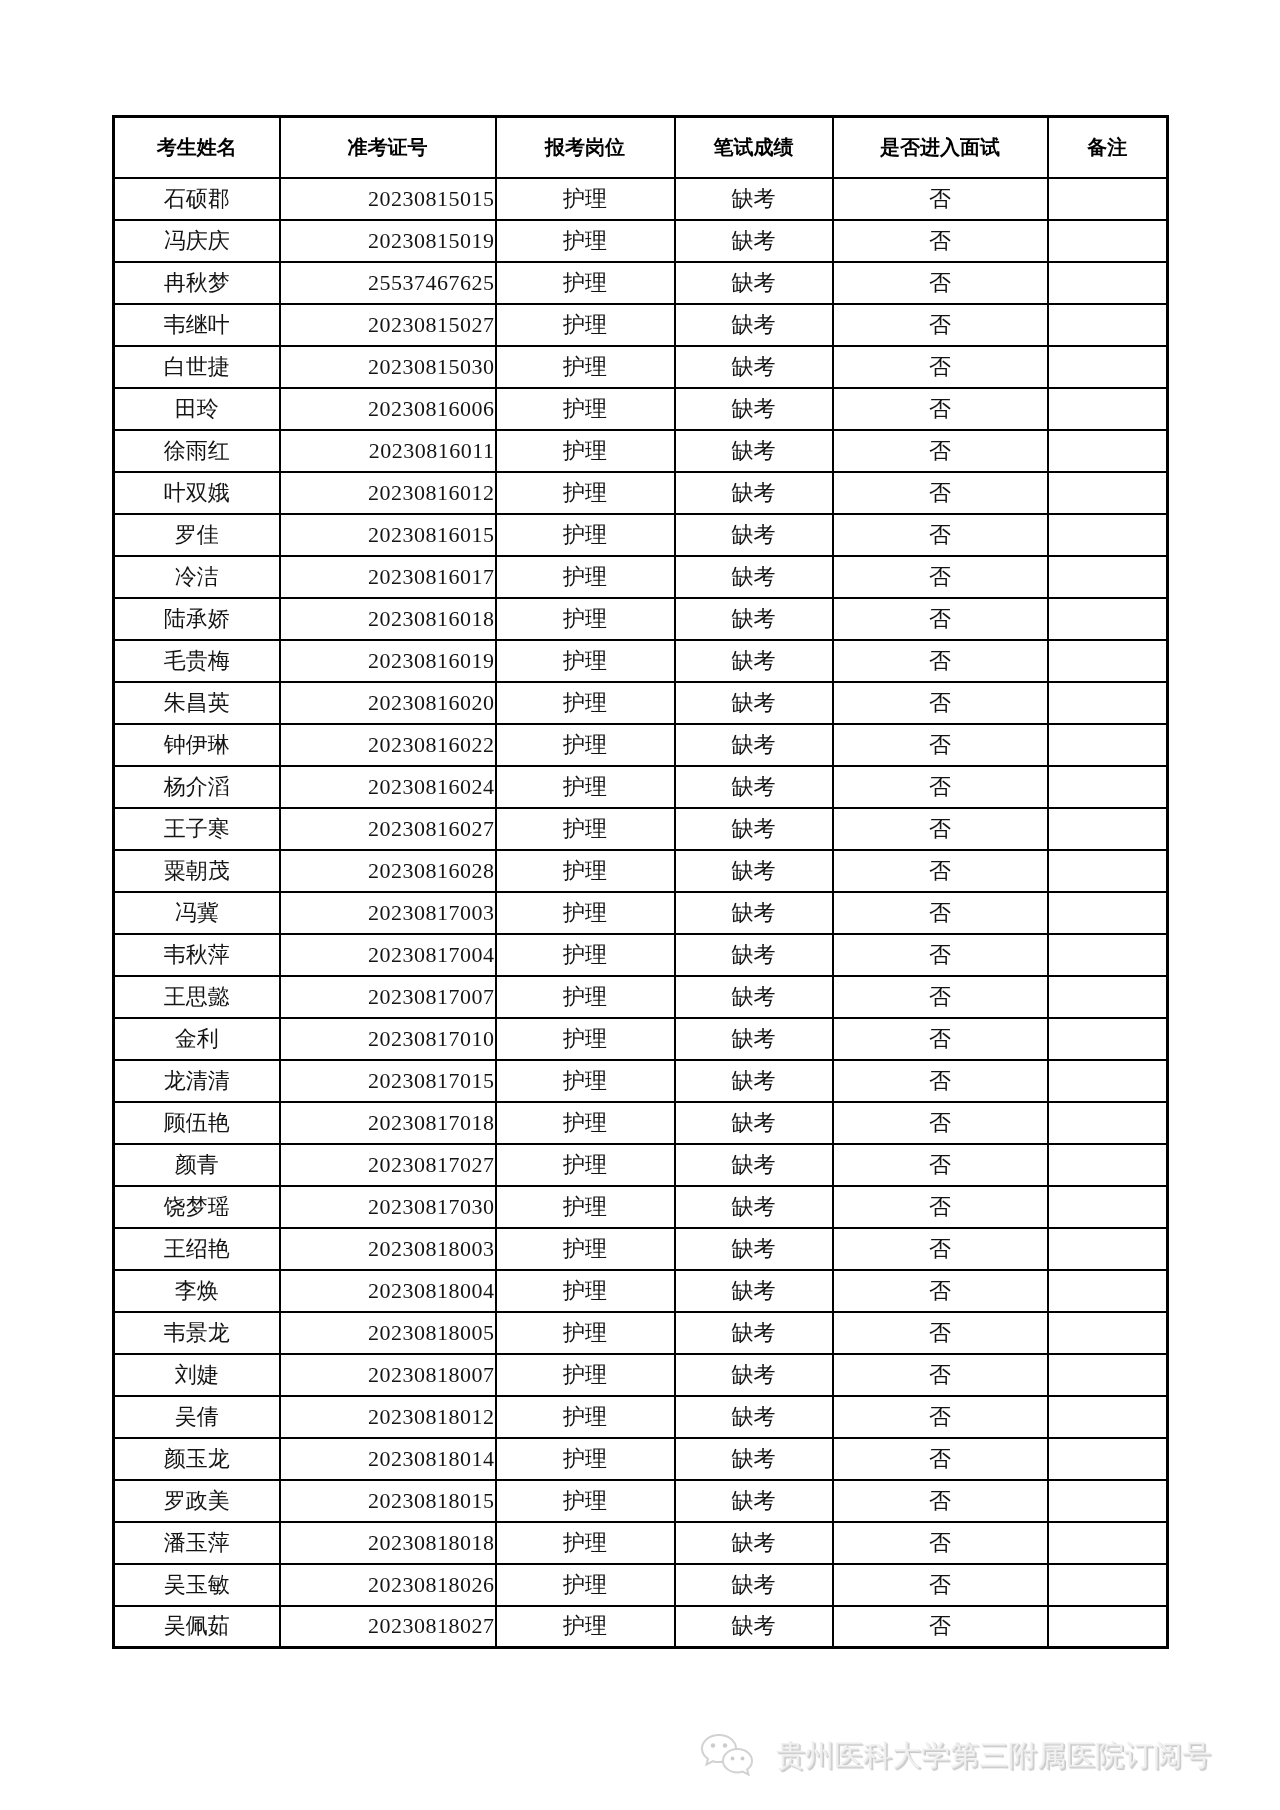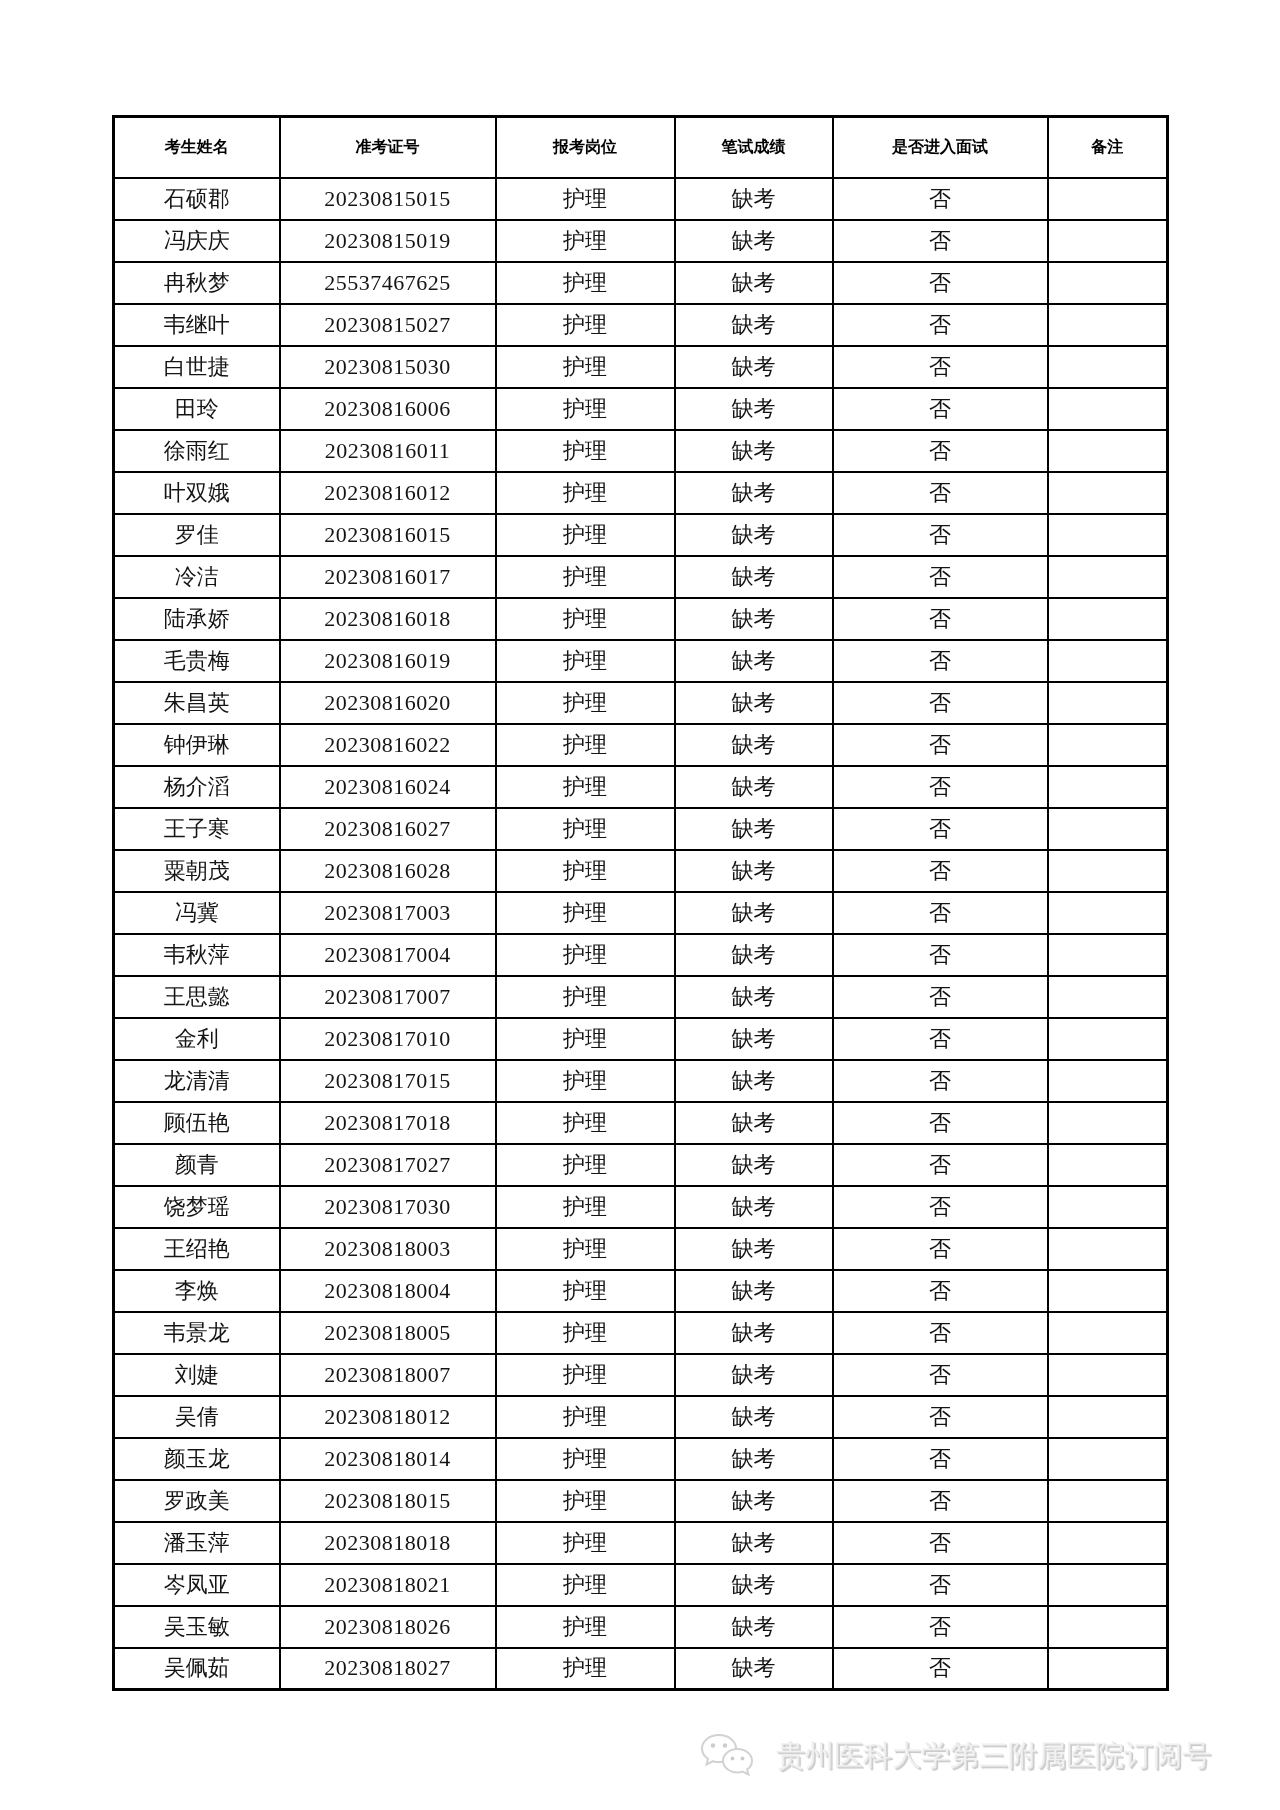--- a/index.html
+++ b/index.html
@@ -33,7 +33,7 @@
   .doc-table thead tr { height: 61px; }
   .doc-table tbody tr { height: 42px; }
   .doc-table th {
-    font-size: 16px;
+    font-size: 20px;
     font-weight: bold;
     color: #000000;
   }

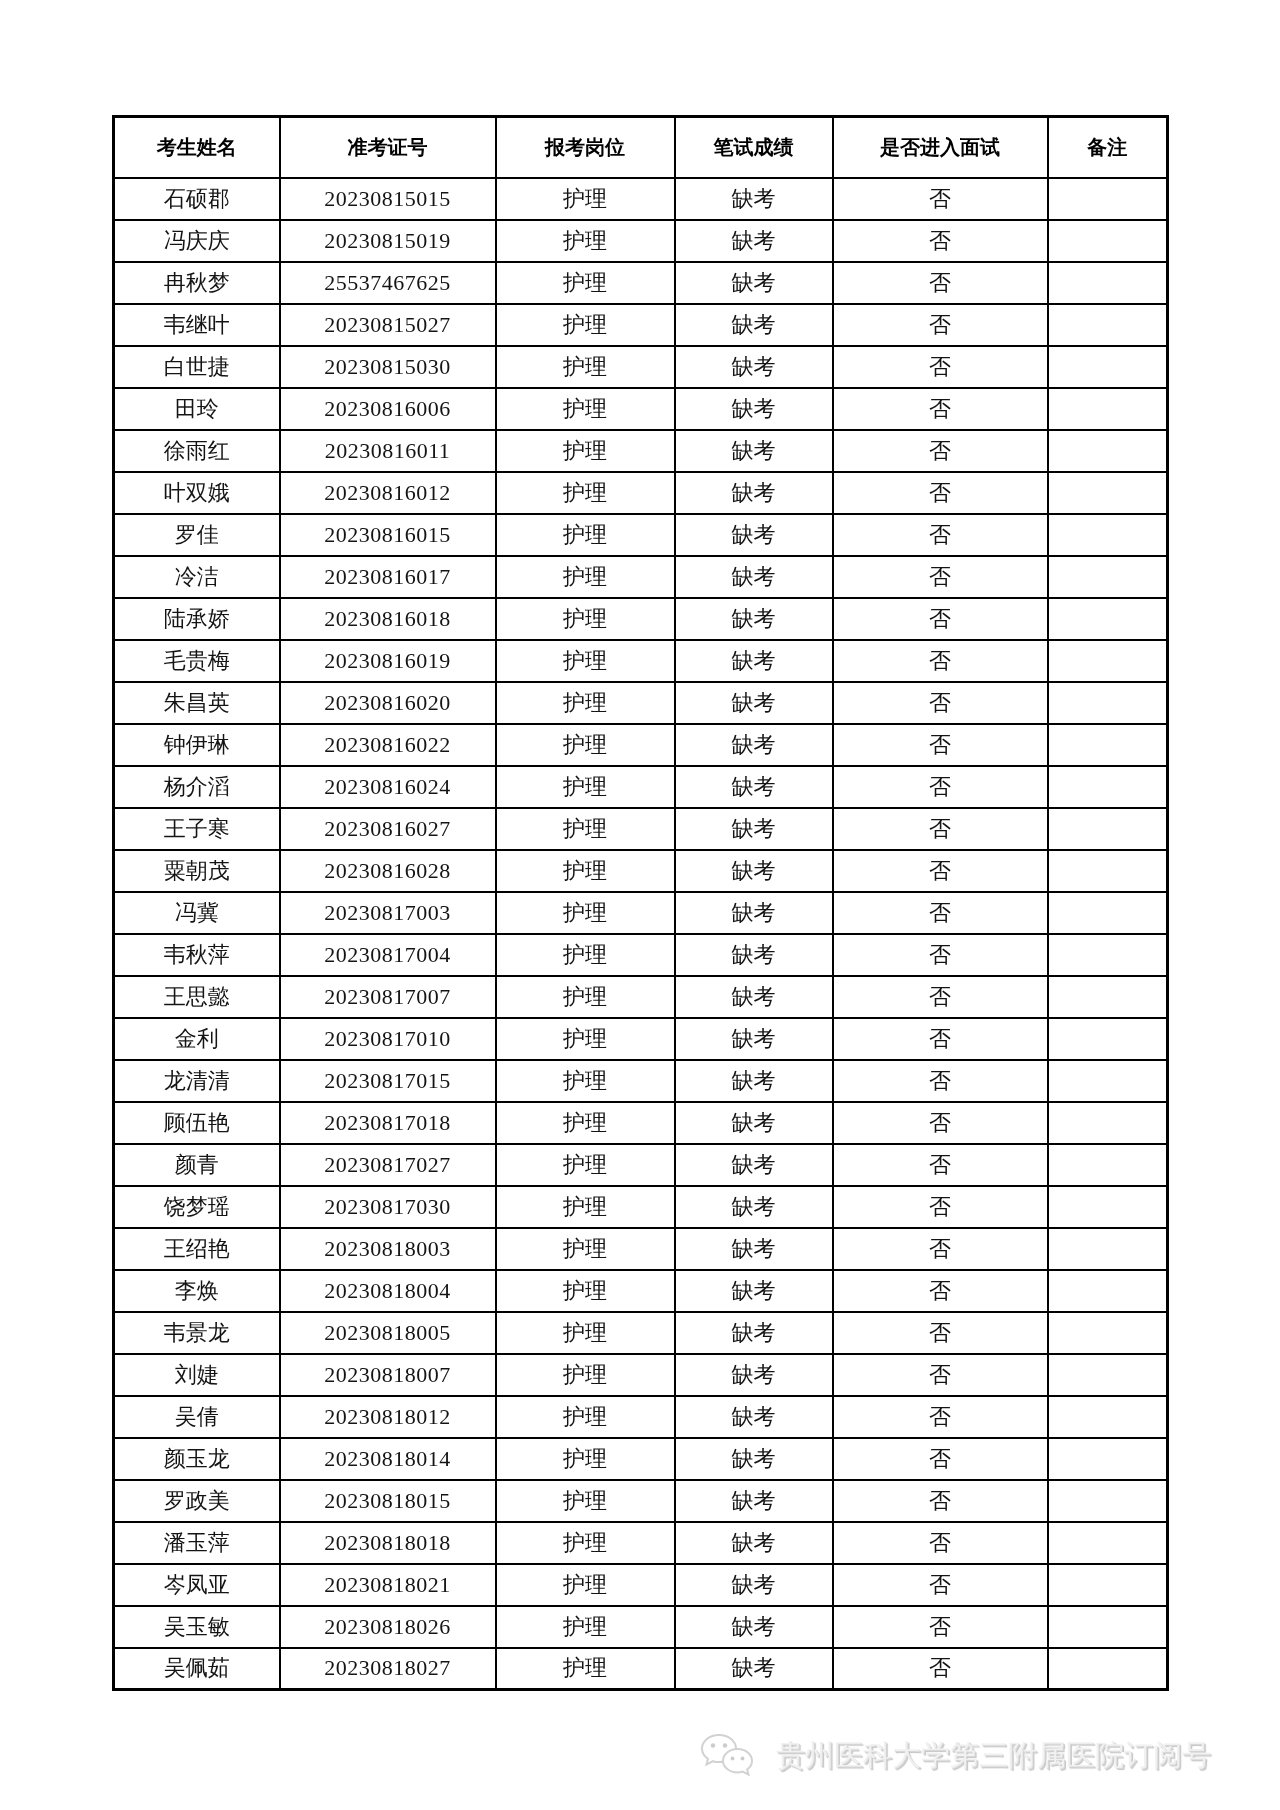--- a/index.html
+++ b/index.html
@@ -45,6 +45,7 @@
   .doc-table td.num-cell {
     font-family: "Liberation Serif", "DejaVu Serif", serif;
     letter-spacing: 0.5px;
+    text-align: right;
   }
 
   .watermark {

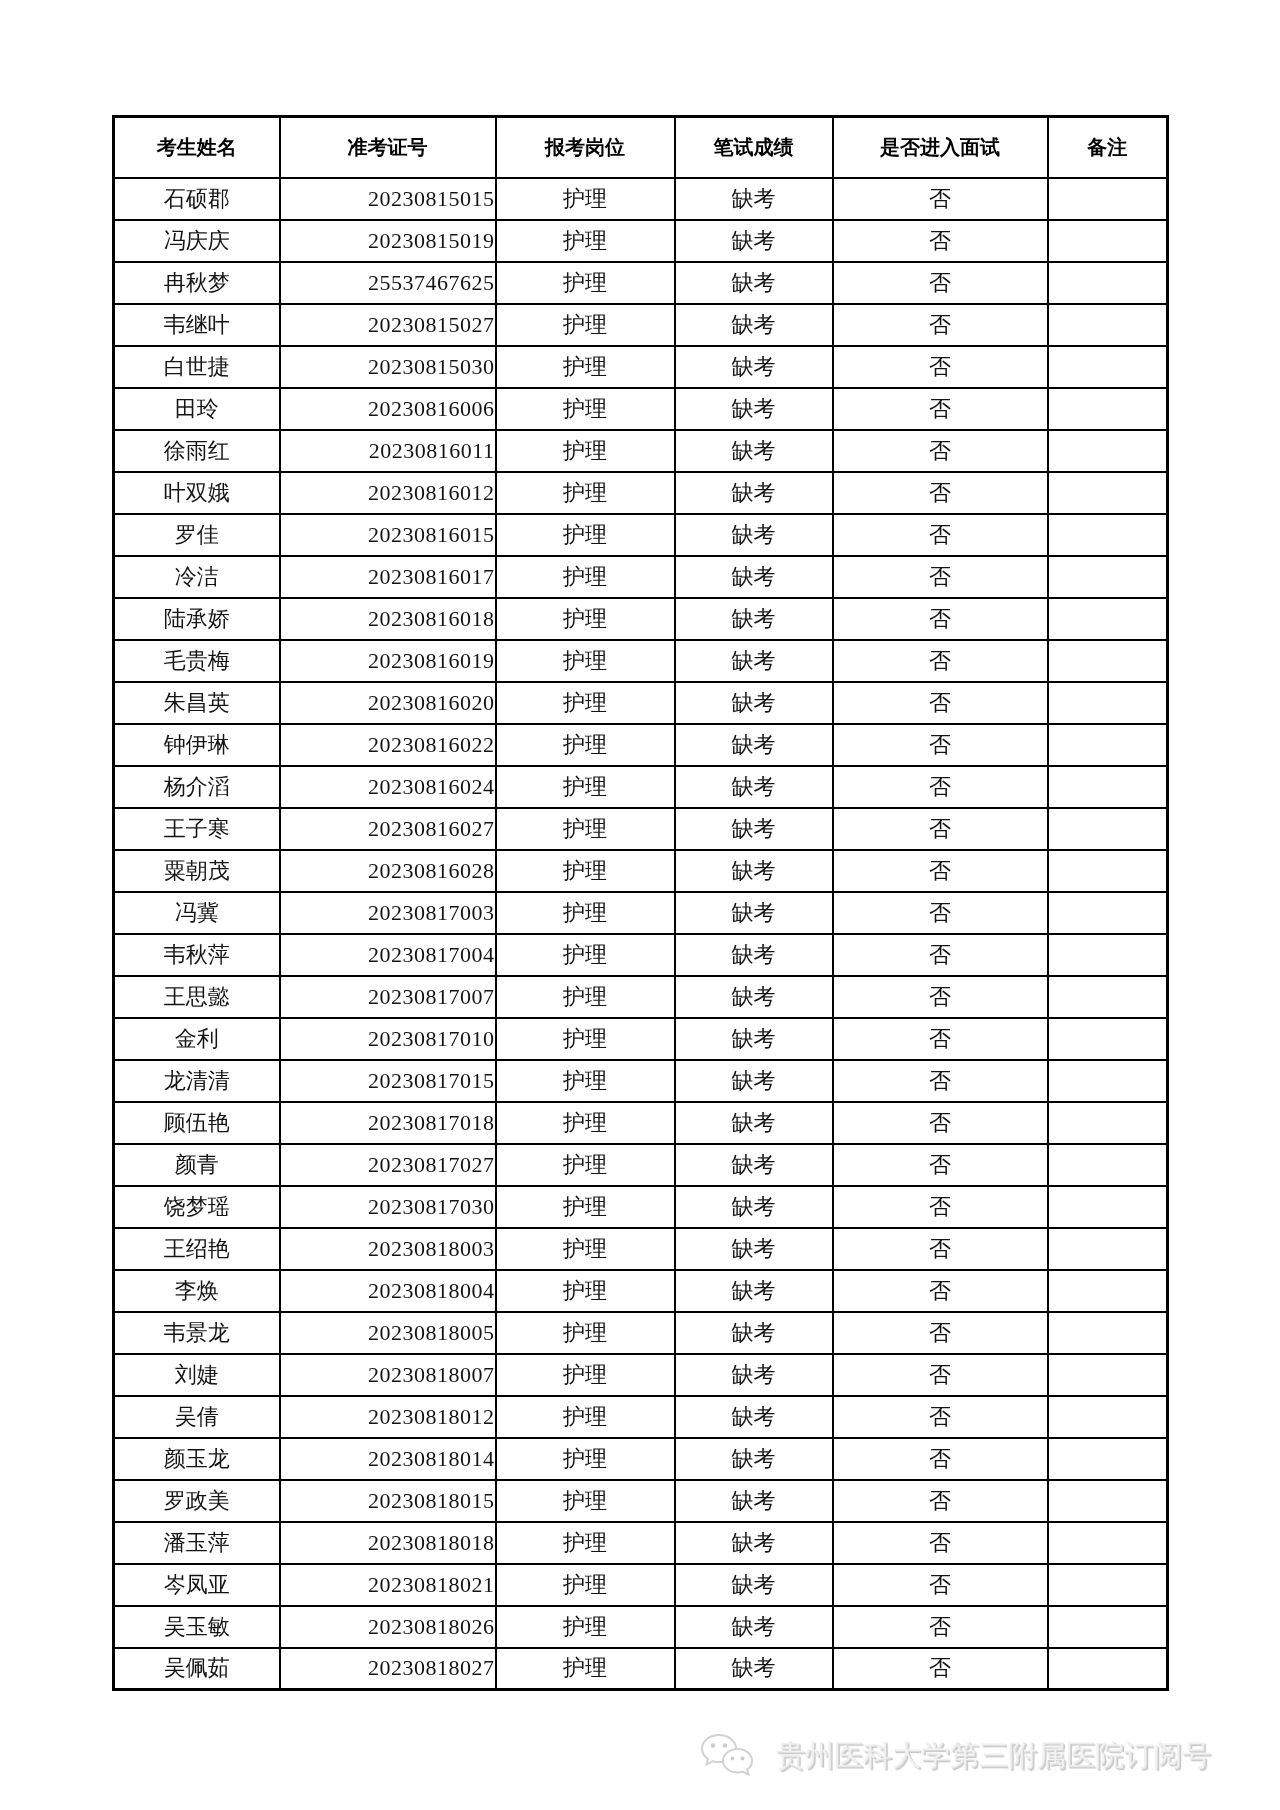--- a/index.html
+++ b/index.html
@@ -354,14 +354,6 @@
     <td></td>
   </tr>
       <tr>
-    <td>岑凤亚</td>
-    <td class="num-cell">20230818021</td>
-    <td>护理</td>
-    <td>缺考</td>
-    <td>否</td>
-    <td></td>
-  </tr>
-      <tr>
     <td>吴玉敏</td>
     <td class="num-cell">20230818026</td>
     <td>护理</td>

